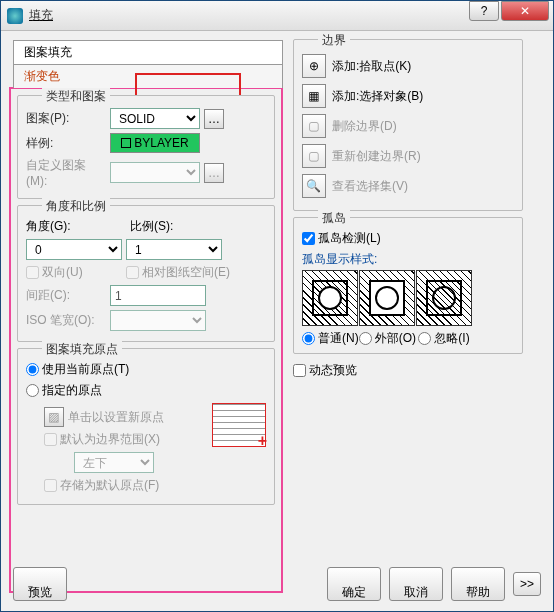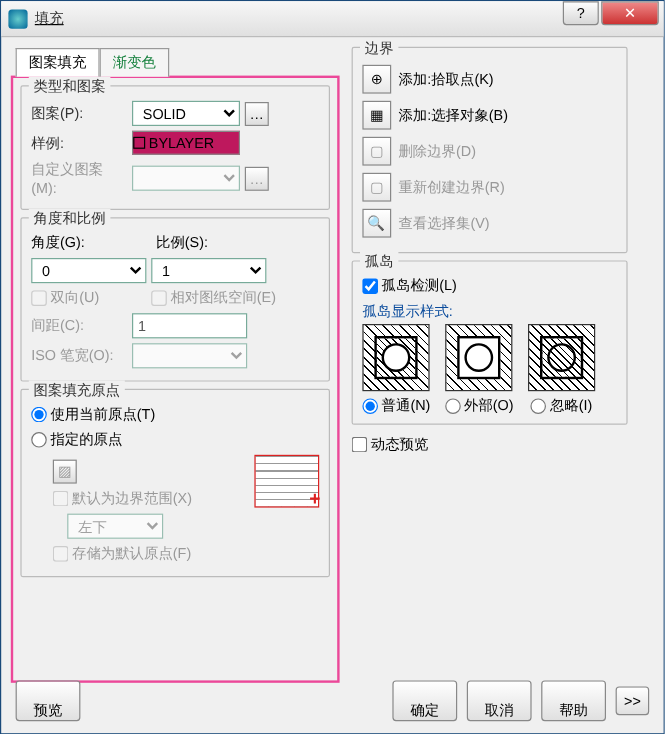--- a/index.html
+++ b/index.html
@@ -18,7 +18,7 @@
   .tab.inactive { background:#f5f5f5; color:#15803d;}
   .leftpanel { border:2px solid #ec4899; background:#f0f0f0; padding:6px; height:506px;}
   .group { border:1px solid #bbb; border-radius:2px; padding:8px 8px 6px 8px; margin-bottom:6px; position:relative; background:#f0f0f0;}
-  .group-title { position:absolute; top:-8px; left:6px; background:#f0f0f0; padding:0 4px; color:#333;}
+  .group-title { position:absolute; top:-8px; left:24px; background:#f0f0f0; padding:0 4px; color:#333;}
   .row { display:flex; align-items:center; margin:4px 0; gap:4px;}
   .lbl { width:80px; color:#333;}
   .dim { color:#999;}

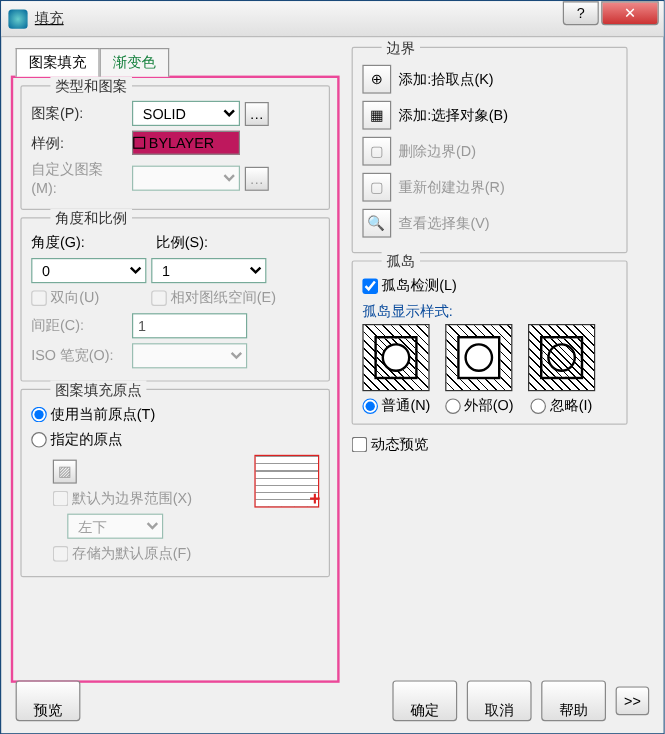--- a/index.html
+++ b/index.html
@@ -13,7 +13,7 @@
   .closebtn { width:48px; background:linear-gradient(#e88,#c33); color:#fff;}
   .content { padding:8px; display:flex; height:530px;}
   .tabs { position:relative; width:274px;}
-  .tabstrip { display:flex; gap:0; margin-left:4px;}
+  .tabstrip { display:flex; gap:0; margin-left:4px;flex-direction:column;}
   .tab { padding:3px 10px; border:1px solid #999; background:#fff; border-bottom:none; position:relative; top:1px;}
   .tab.inactive { background:#f5f5f5; color:#15803d;}
   .leftpanel { border:2px solid #ec4899; background:#f0f0f0; padding:6px; height:506px;}

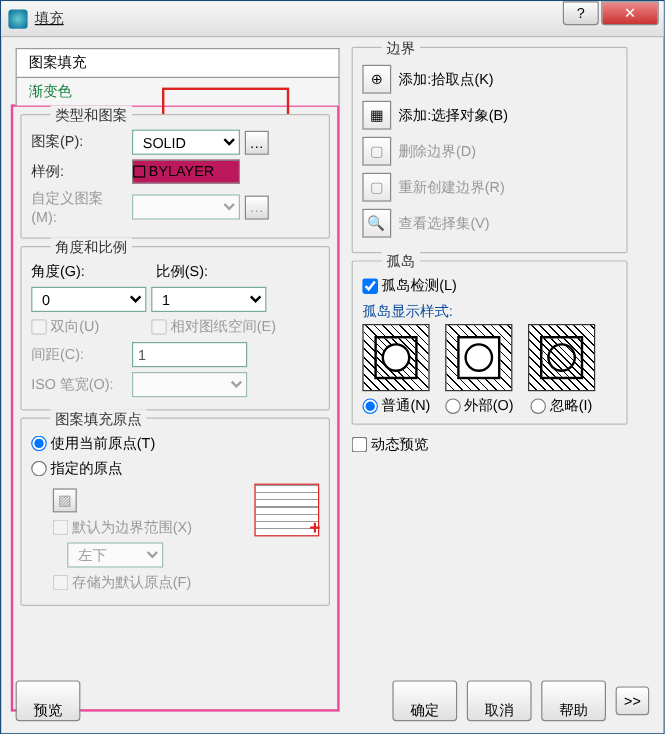--- a/index.html
+++ b/index.html
@@ -15,7 +15,7 @@
   .tabs { position:relative; width:274px;}
   .tabstrip { display:flex; gap:0; margin-left:4px;flex-direction:column;}
   .tab { padding:3px 10px; border:1px solid #999; background:#fff; border-bottom:none; position:relative; top:1px;}
-  .tab.inactive { background:#f5f5f5; color:#15803d;}
+  .tab.inactive { background:#f5f5f5; color:#c2410c;}
   .leftpanel { border:2px solid #ec4899; background:#f0f0f0; padding:6px; height:506px;}
   .group { border:1px solid #bbb; border-radius:2px; padding:8px 8px 6px 8px; margin-bottom:6px; position:relative; background:#f0f0f0;}
   .group-title { position:absolute; top:-8px; left:24px; background:#f0f0f0; padding:0 4px; color:#333;}

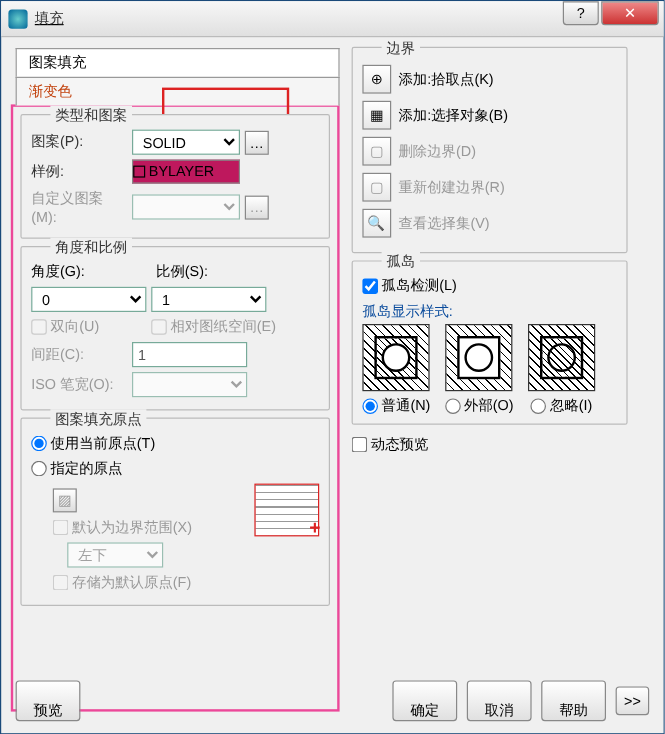--- a/index.html
+++ b/index.html
@@ -26,7 +26,7 @@
   select{ width:90px;}
   .redbox { position:absolute; border:2px solid #d22; width:106px; height:66px; left:126px; top:34px; pointer-events:none;}
   .sqbtn { width:20px;height:20px;border:1px solid #888;background:linear-gradient(#fff,#ddd);display:inline-flex;align-items:center;justify-content:center;}
-  .swatch { width:90px;height:20px;border:1px solid #888;background:#be185d;display:flex;align-items:center;}
+  .swatch { width:90px;height:20px;border:1px solid #888;background:#22c55e;display:flex;align-items:center;justify-content:center;}
   .swatch .box{width:10px;height:10px;border:1px solid #000;display:inline-block;margin-right:3px;}
   .rightpanel { width:240px; padding-left:10px;}
   .iconline { display:flex;align-items:center;gap:6px; margin:6px 0;}

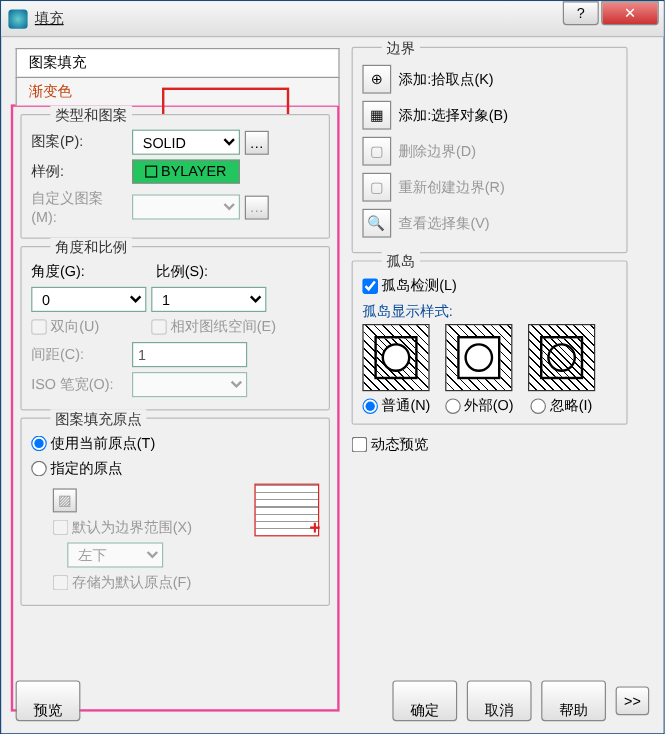--- a/index.html
+++ b/index.html
@@ -31,7 +31,7 @@
   .rightpanel { width:240px; padding-left:10px;}
   .iconline { display:flex;align-items:center;gap:6px; margin:6px 0;}
   .boxedico { width:24px;height:24px;border:1px solid #888;background:linear-gradient(#fff,#e8e8e8);display:flex;align-items:center;justify-content:center;}
-  .island-samples { display:flex; gap:12px;}
+  .island-samples { display:flex; }
   .island { width:56px;height:56px;border:1px solid #333;background:repeating-linear-gradient(45deg,#fff,#fff 4px,#000 4px,#000 5px); display:flex;align-items:center;justify-content:center;}
   .island .inner{ width:36px;height:36px;border:2px solid #000;transform:rotate(0);display:flex;align-items:center;justify-content:center;background:#fff;}
   .island .circle{ width:24px;height:24px;border:2px solid #000;border-radius:50%;}

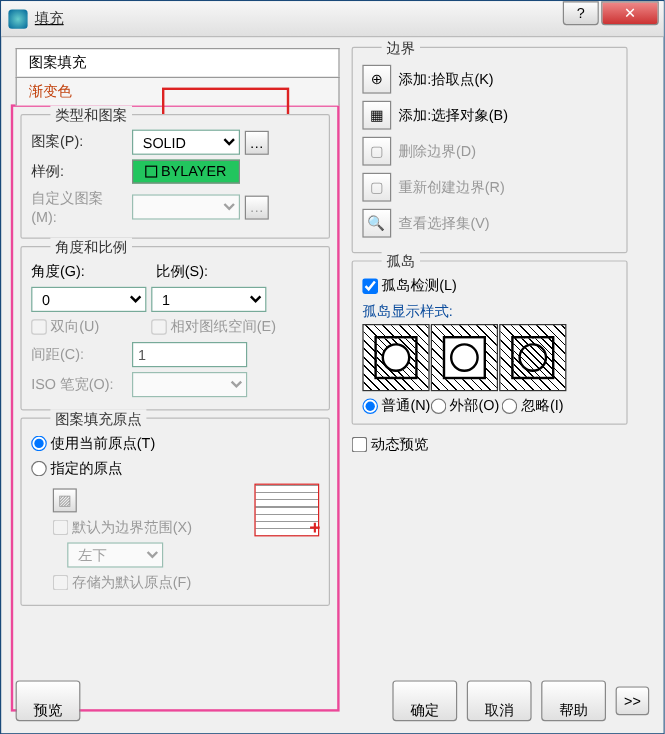--- a/index.html
+++ b/index.html
@@ -123,6 +123,7 @@
             <div style="flex:1;padding-left:18px">
               <div class="row dim">
                   <span class="sqbtn dim">▨</span>
+                  <span>单击以设置新原点</span>
                 </div>
               <div class="row dim">
                   <label><input type="checkbox" disabled="" style=""><span>默认为边界范围(X)</span></label>

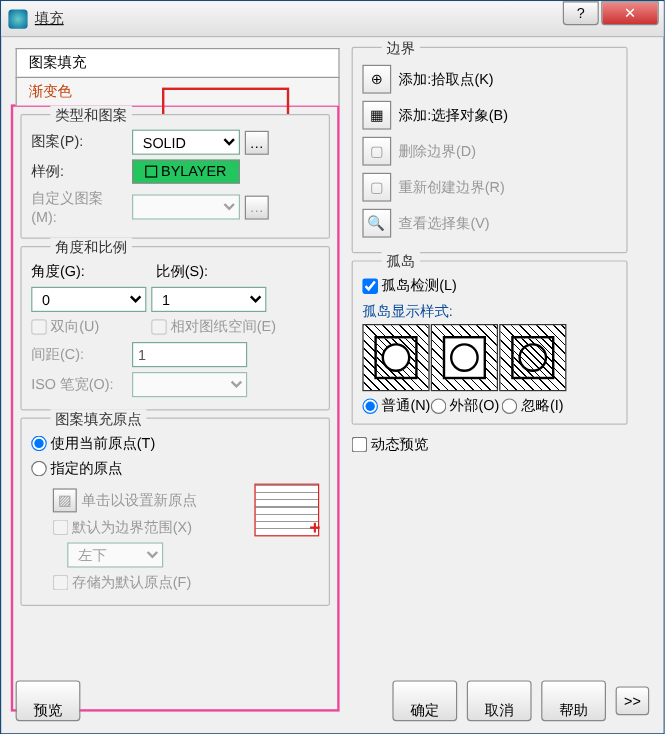--- a/index.html
+++ b/index.html
@@ -129,7 +129,7 @@
                   <label><input type="checkbox" disabled="" style=""><span>默认为边界范围(X)</span></label>
                 </div>
               <div class="row">
-                  <select disabled="" style="width:80px;margin-left:12px"><option>左下</option></select>
+                  <select disabled="" style="width:80px;margin-left:30px"><option>左下</option></select>
                 </div>
               <div class="row dim">
                   <label><input type="checkbox" disabled="" style=""><span>存储为默认原点(F)</span></label>

